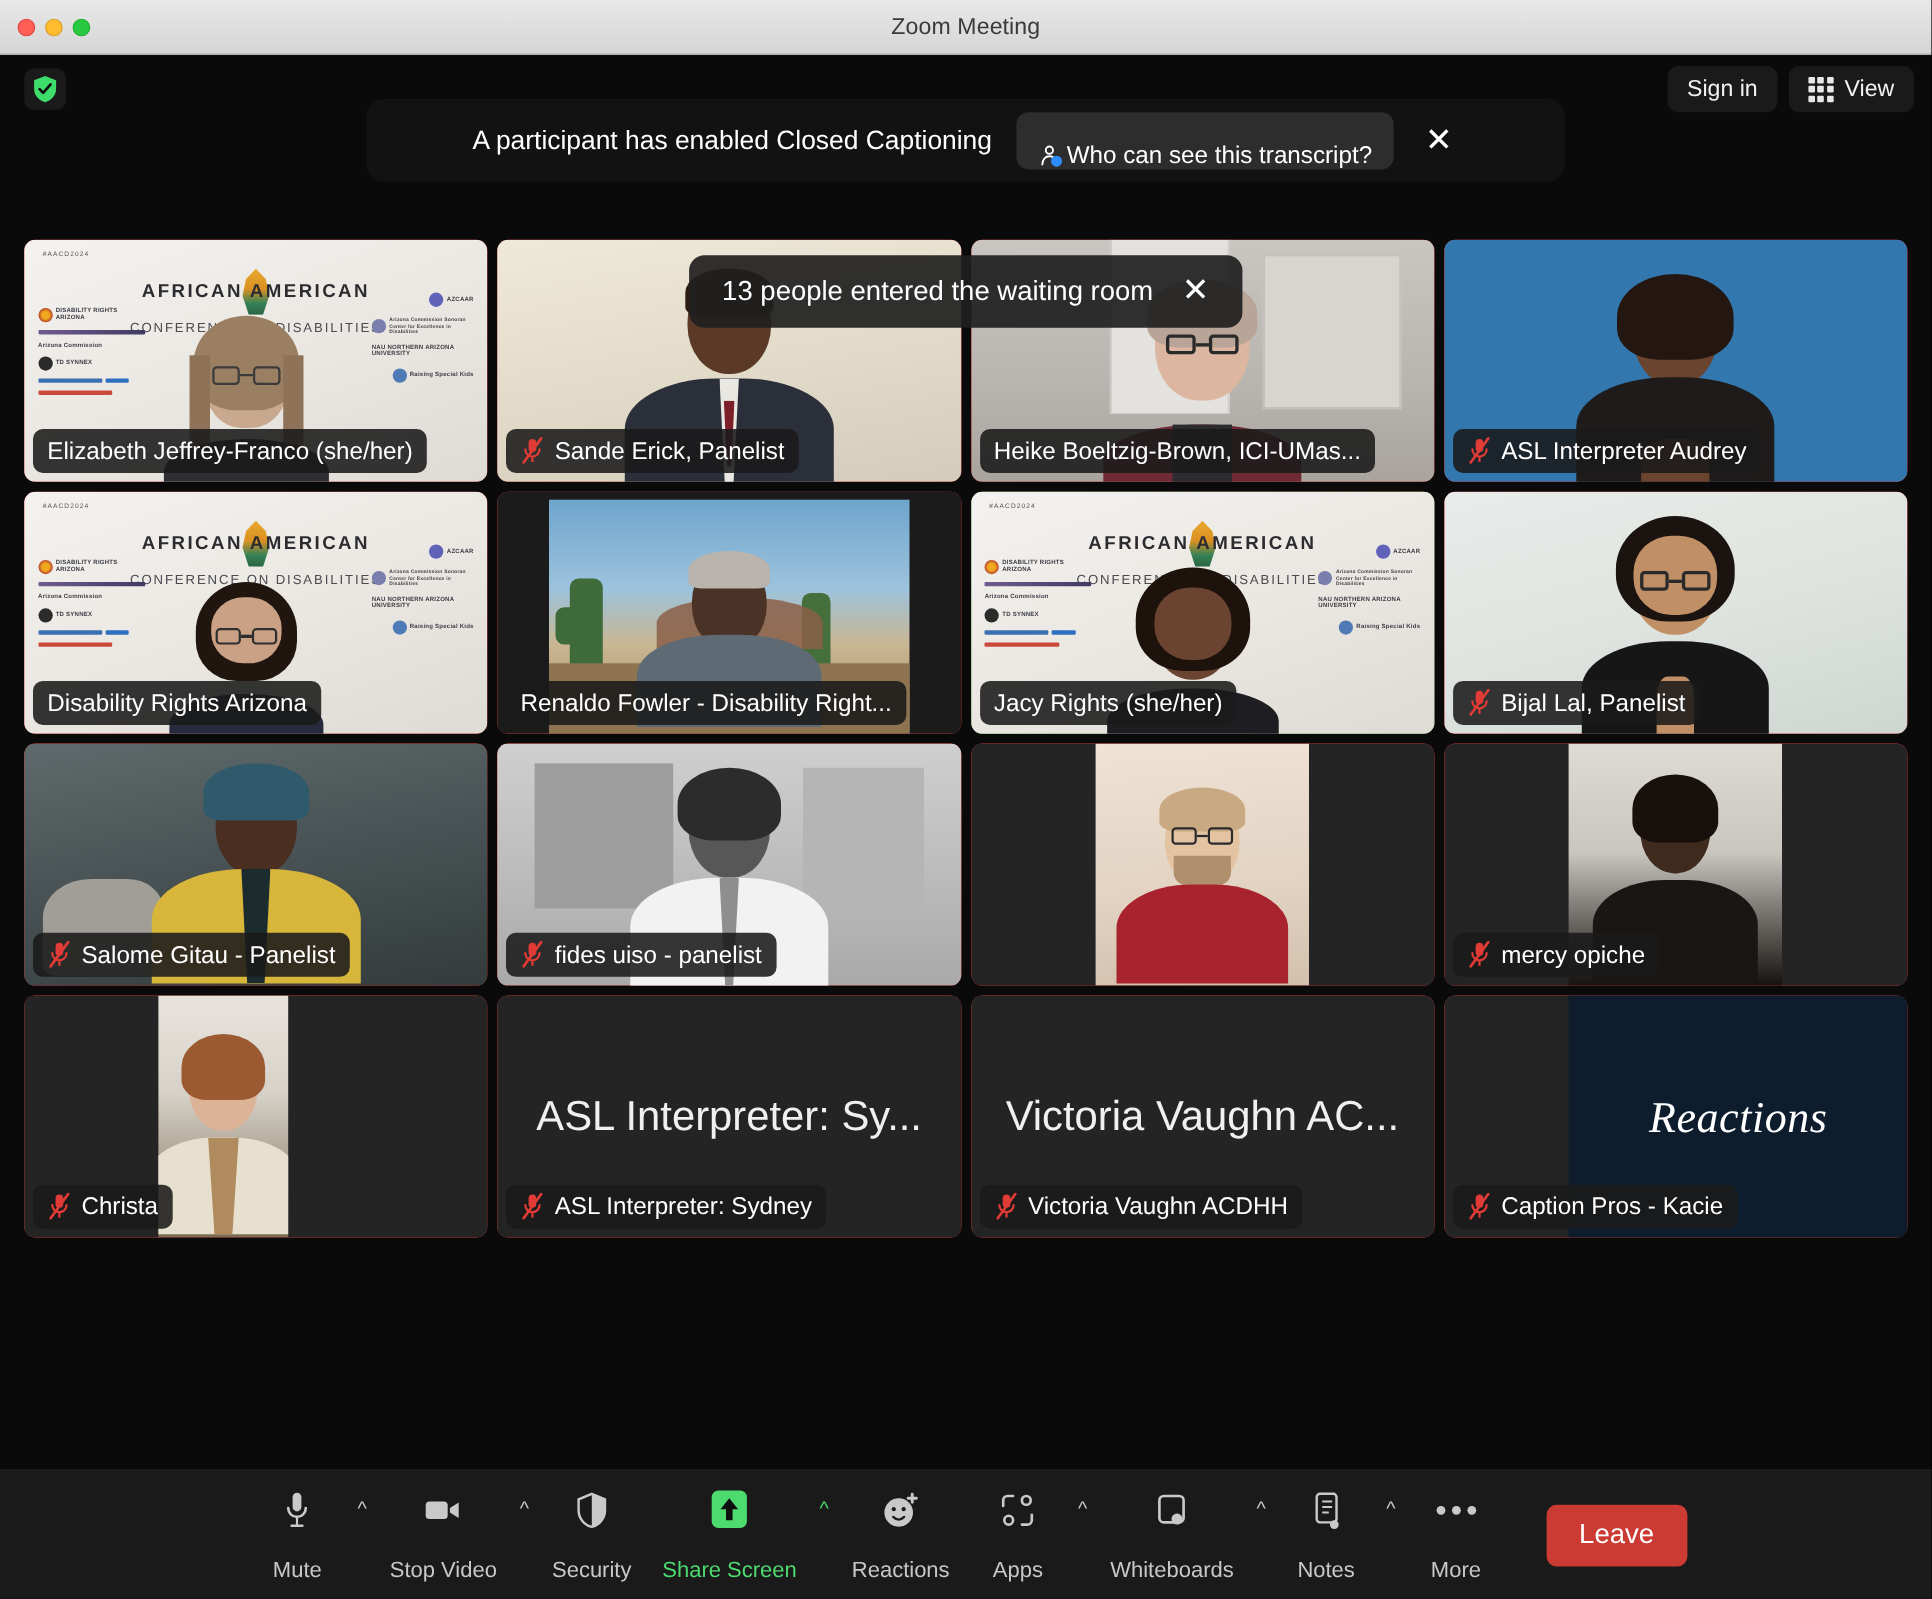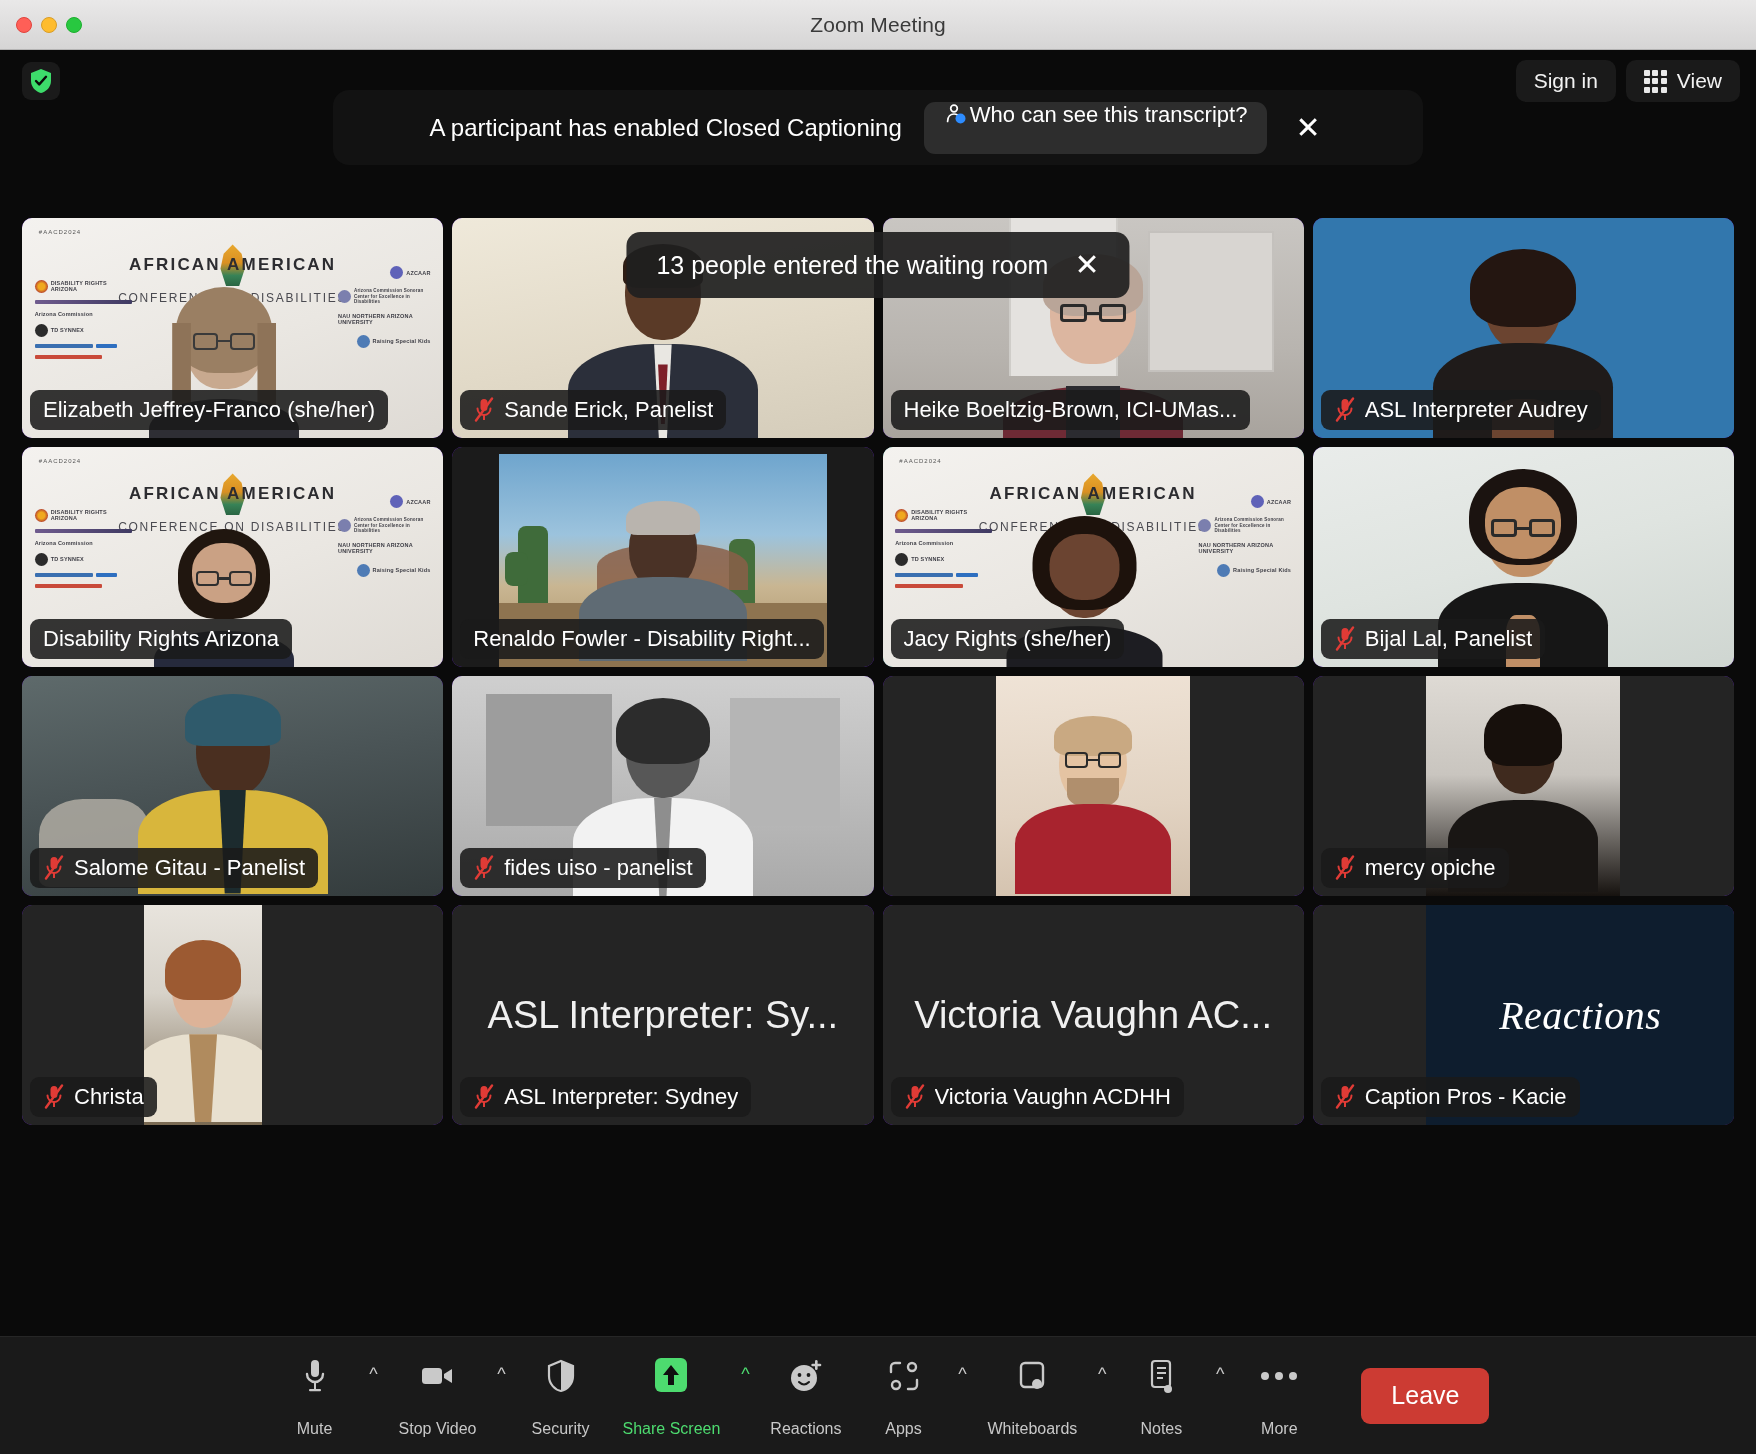--- a/index.html
+++ b/index.html
@@ -57,7 +57,7 @@
   .cc-text { color:#fff; font-size:24px; white-space:nowrap; }
   .cc-who {
     background:#2d2d2d; border-radius:11px; height:52px;
-    display:flex; align-items:flex-start; gap:2px; padding:0 20px;
+    display:flex; align-items:flex-end; gap:2px; padding:0 20px;
     color:#fff; font-size:22px; white-space:nowrap; cursor:pointer;
   }
   .cc-close { color:#fff; font-size:30px; line-height:1; cursor:pointer; padding:0 6px; font-weight:300; }

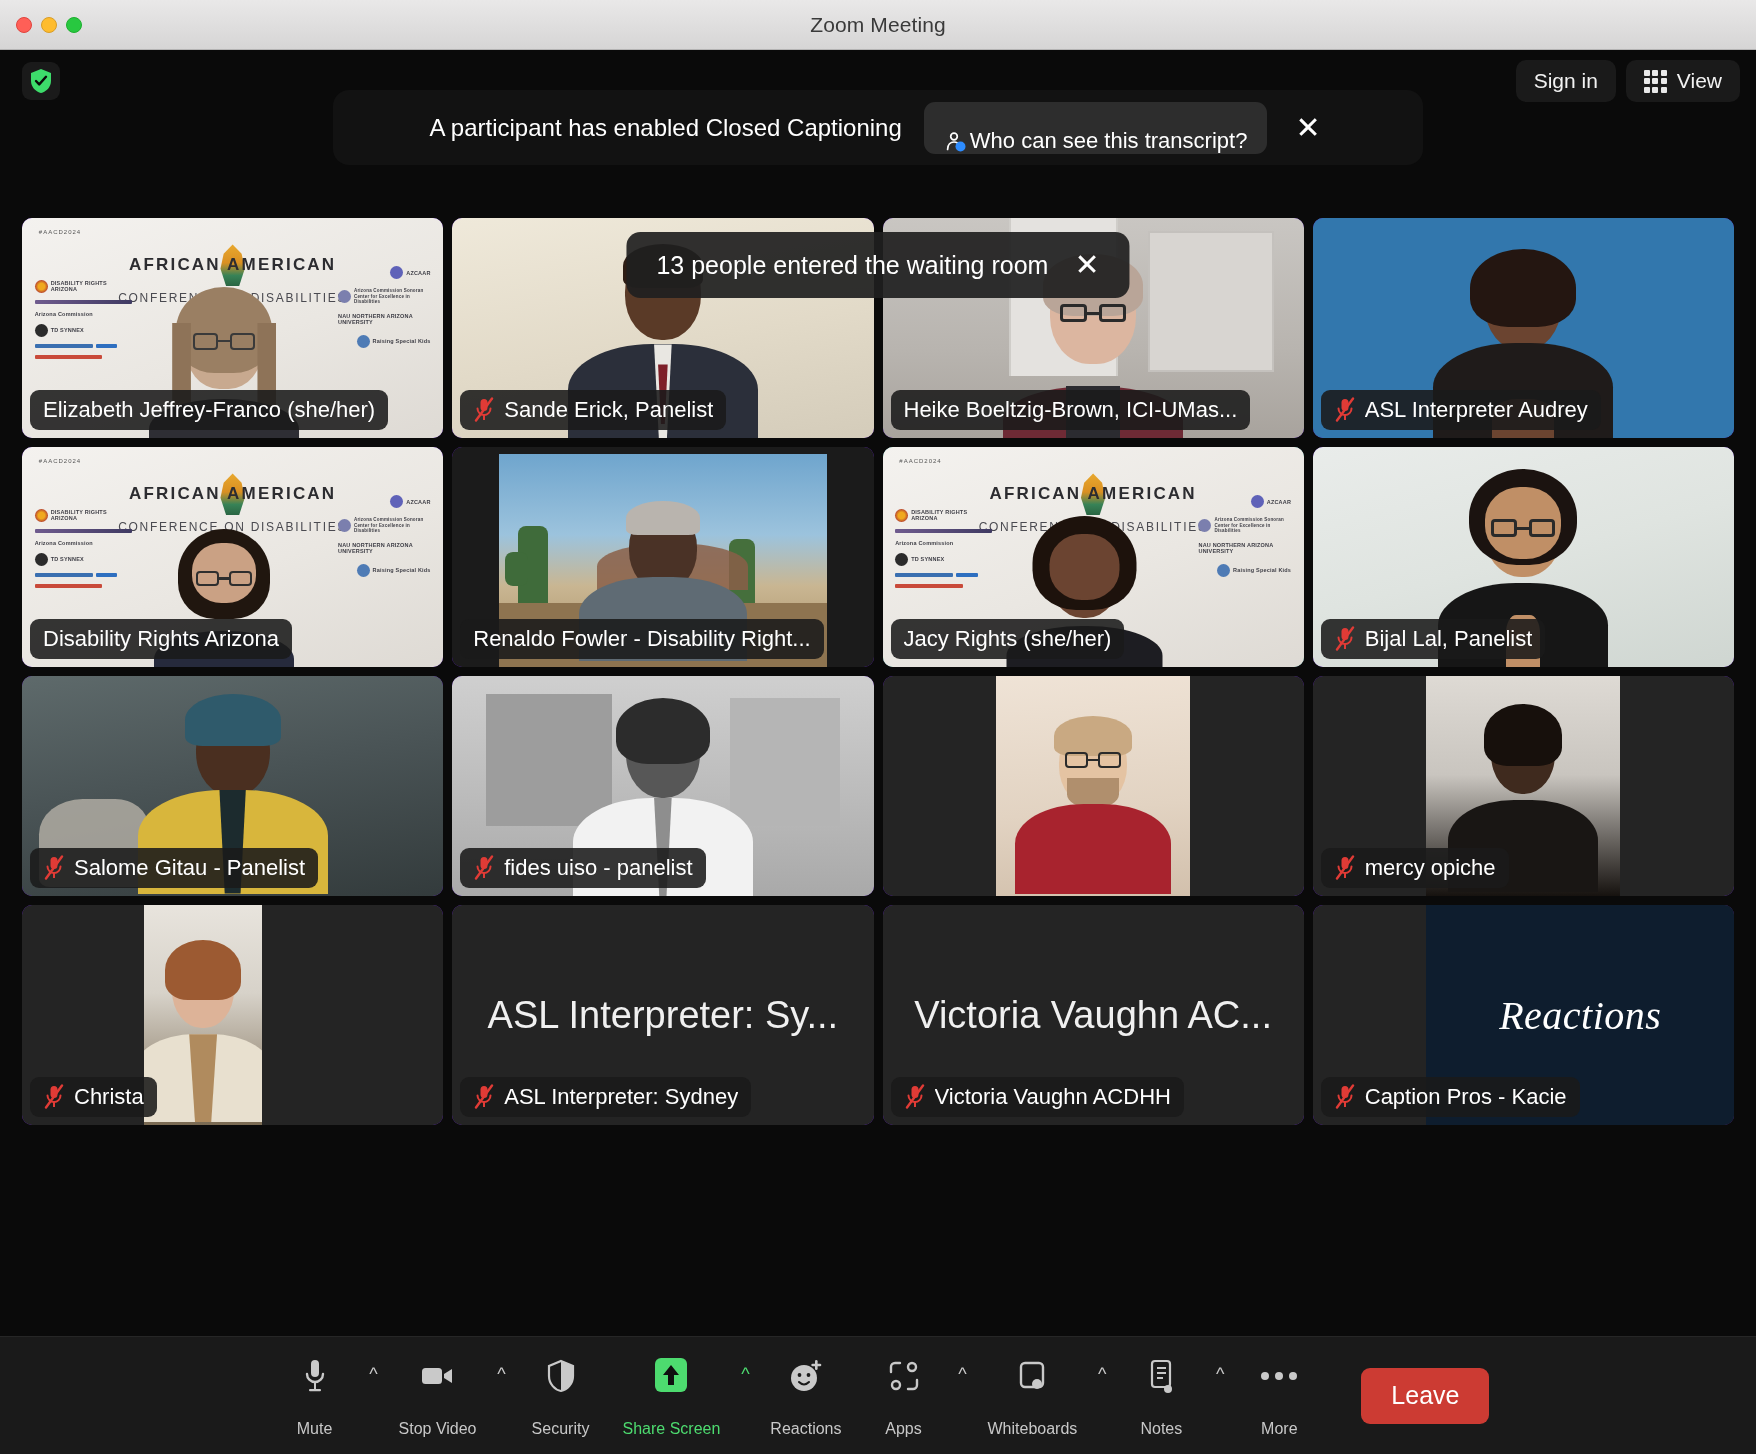--- a/index.html
+++ b/index.html
@@ -81,7 +81,7 @@
     gap:9px;
   }
   .tile {
-    position:relative; background:#6d28d9; border-radius:10px; overflow:hidden;
+    position:relative; background:#ef4444; border-radius:10px; overflow:hidden;
   }
   .tile.active { outline:4px solid #5bd97f; outline-offset:-4px; border-radius:10px; }
   .tile .vid { position:absolute; inset:0; overflow:hidden; }

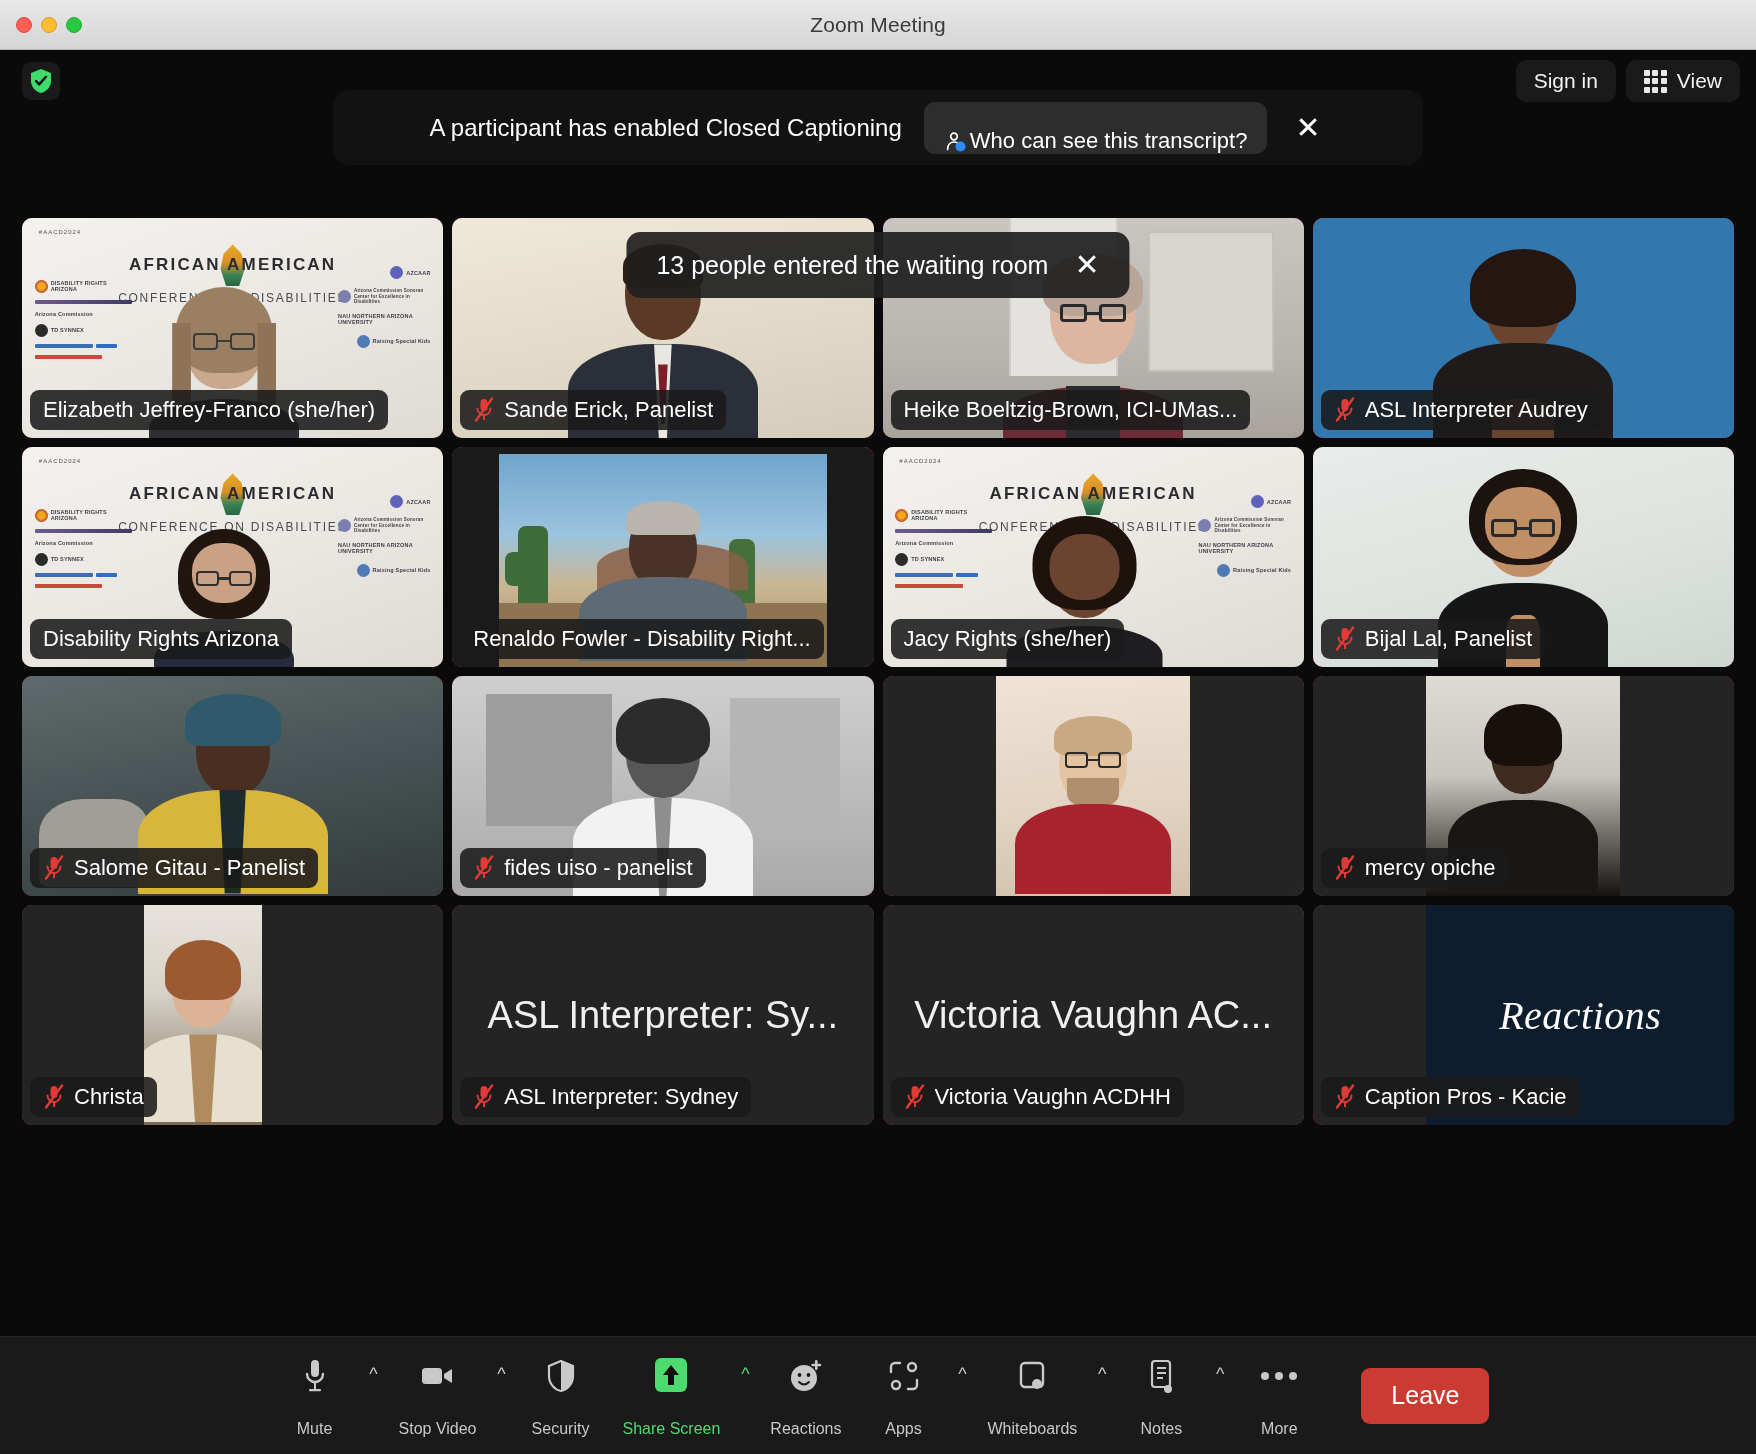--- a/index.html
+++ b/index.html
@@ -146,7 +146,7 @@
     min-width:96px; padding:6px 14px; cursor:pointer; position:relative;
   }
   .tb-glyph { height:44px; display:flex; align-items:center; justify-content:center; }
-  .tb-label { color:#c8c8c8; font-size:16px; margin-top:22px; white-space:nowrap; }
+  .tb-label { color:#c8c8c8; font-size:20px; margin-top:22px; white-space:nowrap; }
   .tb-label.green { color:#4ddb6f; }
   .tb-caret {
     width:22px; display:flex; align-items:center; justify-content:center;

